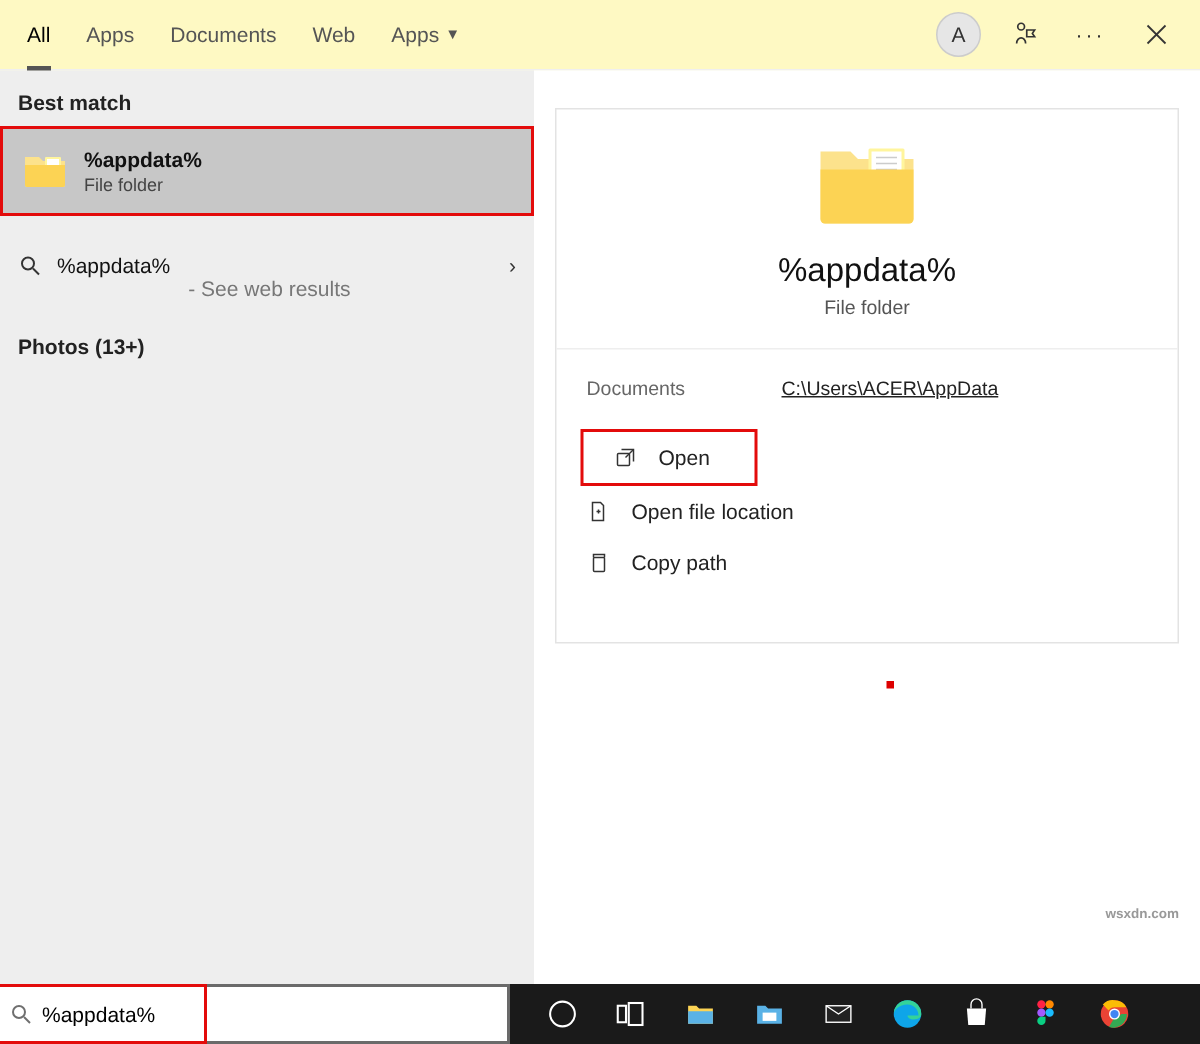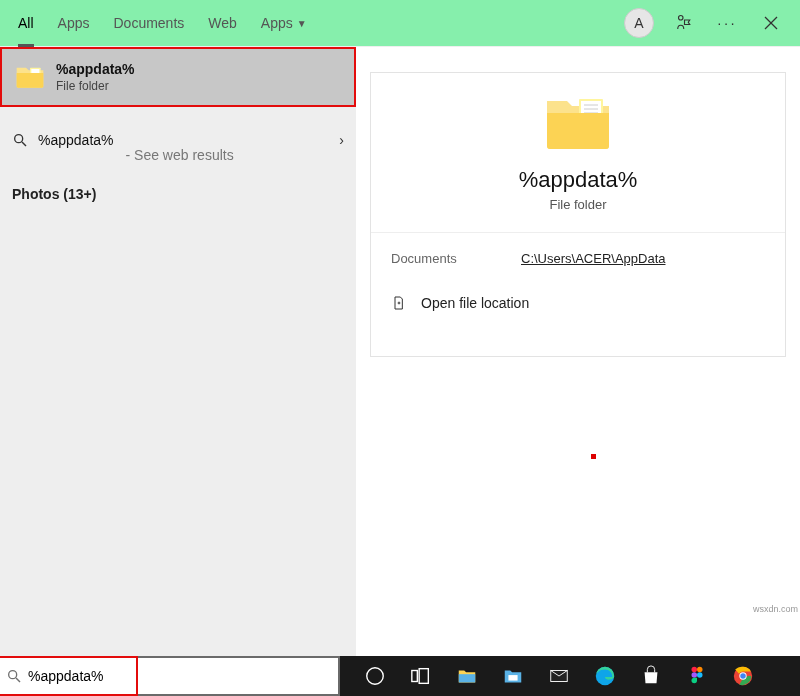--- a/index.html
+++ b/index.html
@@ -6,7 +6,7 @@
   body { width: 800px; height: 696px; background: #fff; position: relative; overflow: hidden; }
 
   
-  .topbar { height: 47px; display: flex; align-items: center; background: #86efac; border-bottom: 1px solid #efefef; padding: 0 6px; }
+  .topbar { height: 47px; display: flex; align-items: center; background: #fef9c3; border-bottom: 1px solid #efefef; padding: 0 6px; }
   .tab { padding: 0 12px; height: 47px; display: flex; align-items: center; font-size: 14px; color: #555; cursor: pointer; }
   .tab.active { color: #000; position: relative; }
   .tab.active::after { content:""; position:absolute; left:12px; right:12px; bottom:0; height:3px; background:#555; }

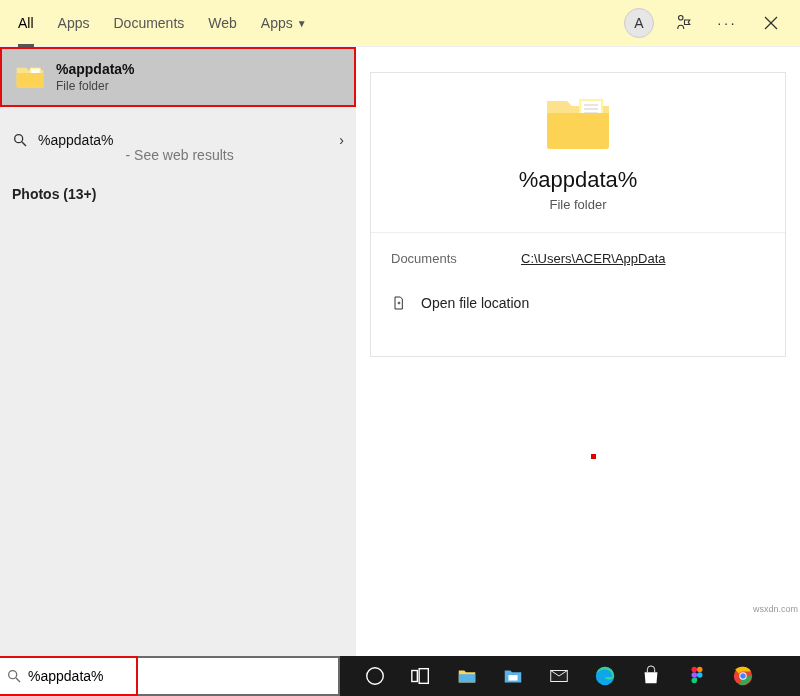--- a/index.html
+++ b/index.html
@@ -98,6 +98,7 @@
 <div class="main">
 
   <div class="leftpane">
+    <div class="sect-label">Best match</div>
 
     <div class="bestmatch hl-red">
       <svg class="folder-ic-sm" viewBox="0 0 48 48">

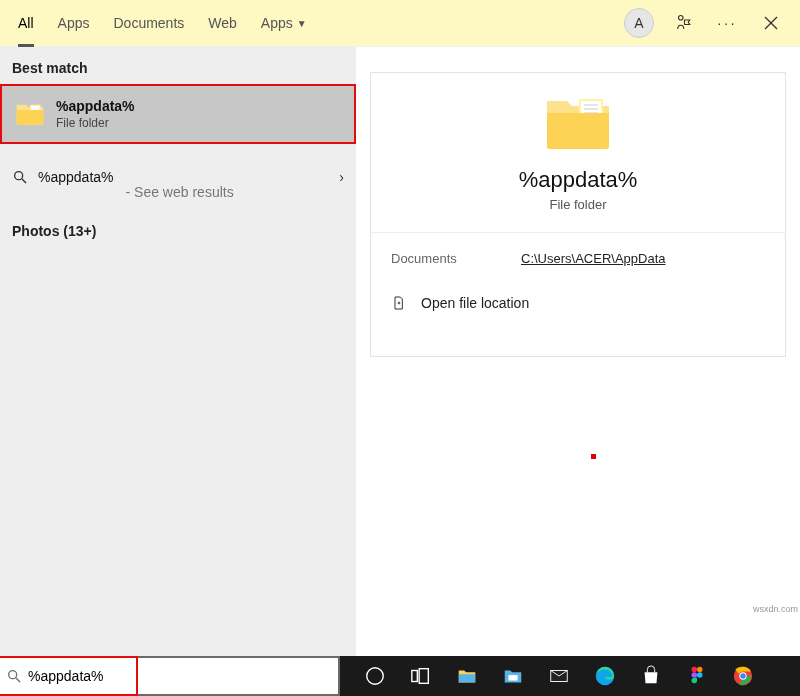--- a/index.html
+++ b/index.html
@@ -145,6 +145,16 @@
         <div class="value">C:\Users\ACER\AppData</div>
       </div>
       <div class="actions">
+        <div style="padding:0 20px 0 18px">
+          <div class="action-row action-open">
+            <svg viewBox="0 0 24 24" fill="none" stroke="#333" stroke-width="1.5">
+                <rect x="4" y="8" width="12" height="12" rx="1"></rect>
+                <path d="M8 4h12v12"></path>
+                <path d="M12 12 20 4"></path>
+              </svg>
+            <span>Open</span>
+          </div>
+        </div>
         <div class="action-row">
           <svg viewBox="0 0 24 24" fill="none" stroke="#333" stroke-width="1.5">
               <path d="M6 3h8l3 3v15H6z"></path>

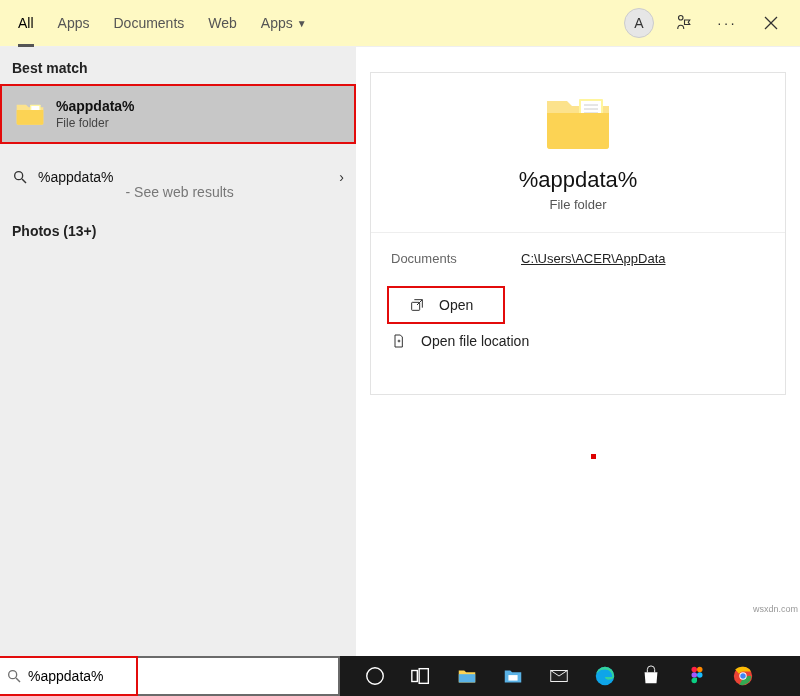--- a/index.html
+++ b/index.html
@@ -162,6 +162,13 @@
             </svg>
           <span>Open file location</span>
         </div>
+        <div class="action-row">
+          <svg viewBox="0 0 24 24" fill="none" stroke="#333" stroke-width="1.5">
+              <rect x="7" y="7" width="11" height="14" rx="1"></rect>
+              <path d="M7 7V4h11v3"></path>
+            </svg>
+          <span>Copy path</span>
+        </div>
       </div>
     </div>
     <div class="red-sq"></div>

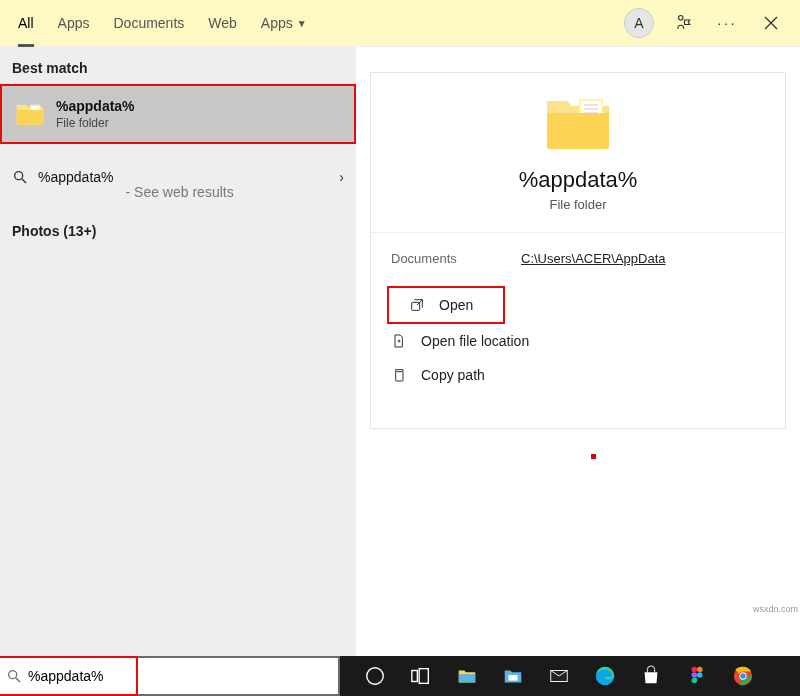--- a/index.html
+++ b/index.html
@@ -60,7 +60,7 @@
   .tray { flex:1; display:flex; align-items:center; gap:20px; padding-left:22px; }
   .tray-ic { width:26px; height:26px; display:flex; align-items:center; justify-content:center; cursor:pointer; }
   .tray-ic svg, .tray-ic span { width:22px; height:22px; }
-  .attrib { position:absolute; right:2px; bottom:42px; font-size:9px; color:#999; }
+  .attrib { position:absolute; right:14px; bottom:42px; font-size:9px; color:#999;font-weight:bold; }
 </style>
 </head>
 <body>

